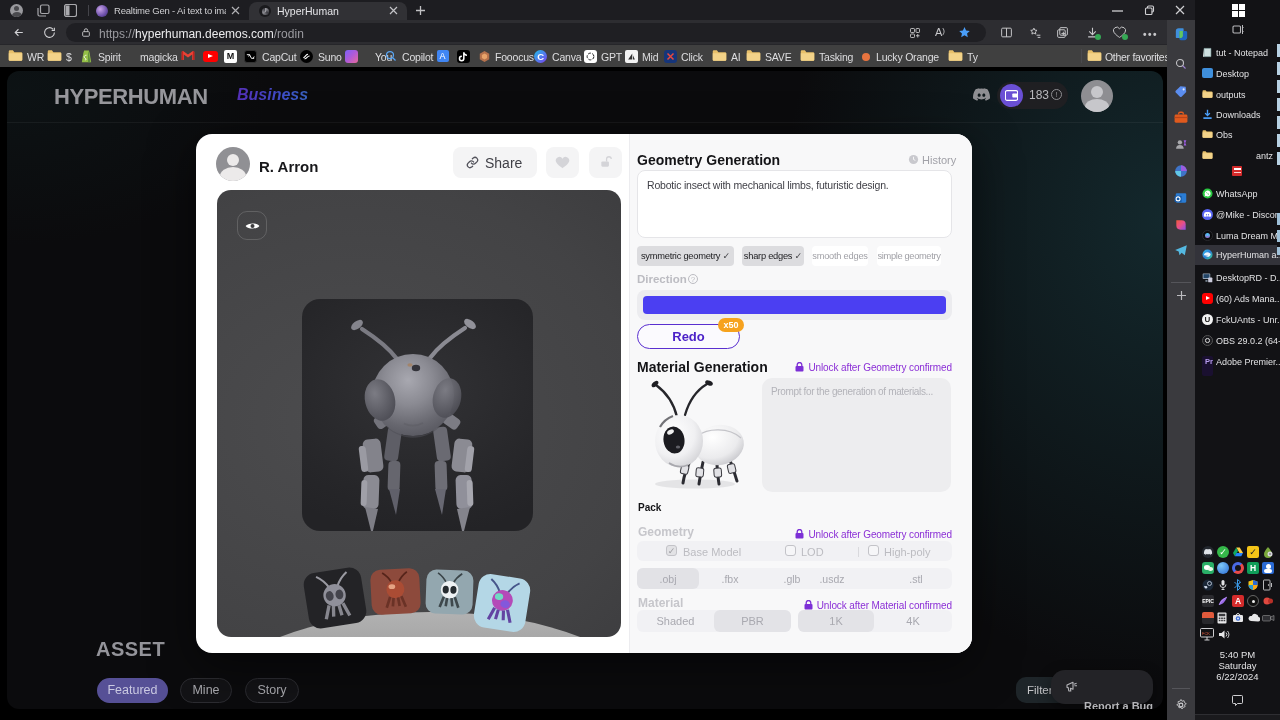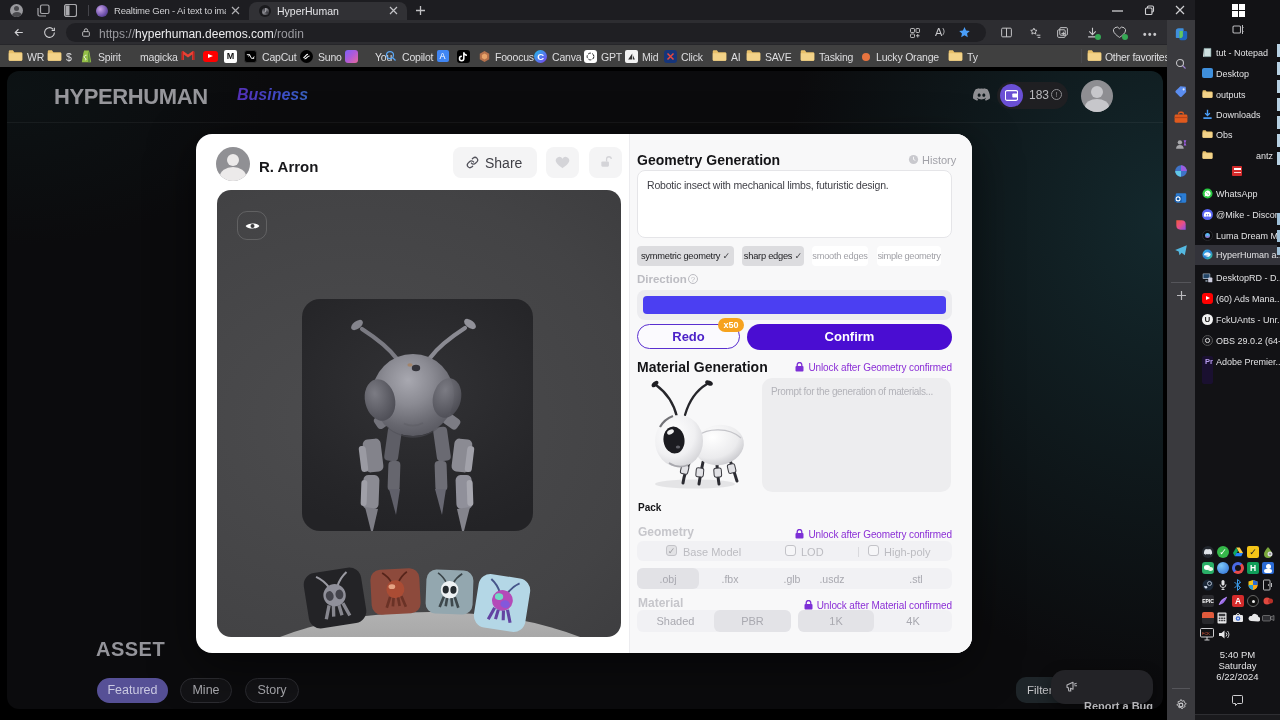--- a/index.html
+++ b/index.html
@@ -662,7 +662,6 @@
 
   <div class="abs" style="left:441px;top:190px;width:103px;height:25px;border:1.5px solid #5a2fd0;border-radius:13px;background:#fbfafe;color:#4c22c8;font-weight:bold;font-size:13px;text-align:center;line-height:23px;">Redo</div>
   <div class="abs" style="left:522px;top:184px;width:26px;height:14px;border-radius:7px;background:#f6a21e;color:#fff;font-weight:bold;font-size:9px;text-align:center;line-height:14px;">x50</div>
-  <div class="abs" style="left:551px;top:190px;width:205px;height:26px;border-radius:13px;background:#4a0dd2;color:#fff;font-weight:bold;font-size:13px;text-align:center;line-height:26px;">Confirm</div>
 
   <div class="abs" style="left:441px;top:225px;font-size:14px;font-weight:bold;color:#141417;">Material Generation</div>
   <div class="abs" style="right:20px;top:228px;font-size:10px;letter-spacing:-.1px;color:#8b2fd6;"><svg style="vertical-align:-1px;margin-right:4px;" width="9" height="10" viewBox="0 0 9 10">

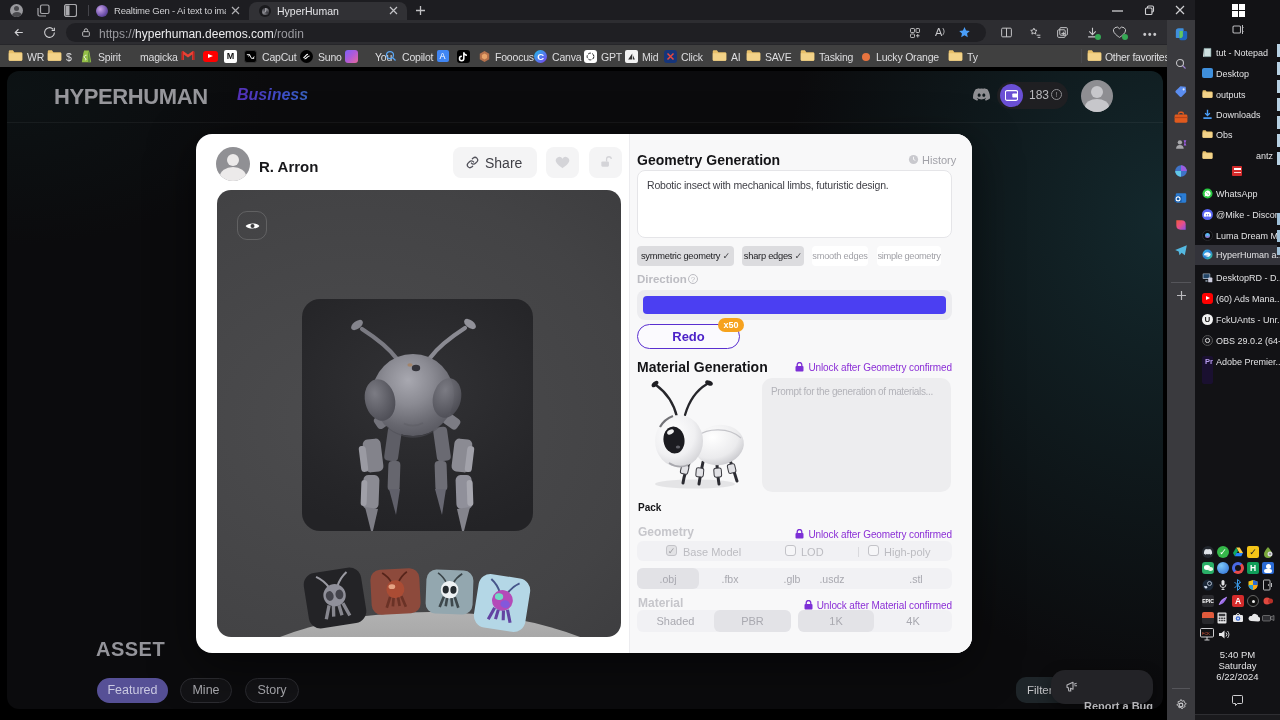--- a/index.html
+++ b/index.html
@@ -345,7 +345,7 @@
       <div style="position:absolute;left:2.2px;top:2.2px;width:4.5px;height:4.5px;border-radius:50%;border:1.2px solid #ddd;"></div>
     </div>
     <span class="abs" style="left:21px;top:336px;">OBS 29.0.2 (64-...</span>
-  <div class="abs" style="left:7px;top:356px;width:11px;height:28px;border-radius:2px;background:#1a1030;color:#b89ef0;font-size:7.5px;font-weight:bold;text-align:right;line-height:11px;">Pr</div>
+  <div class="abs" style="left:7px;top:356px;width:11px;height:20px;border-radius:2px;background:#1a1030;color:#b89ef0;font-size:7.5px;font-weight:bold;text-align:right;line-height:11px;">Pr</div>
     <span class="abs" style="left:21px;top:357px;">Adobe Premier...</span>
 
   <div class="abs" style="left:7px;top:546px;width:12px;height:12px;border-radius:50%;background:#23272e;"><svg width="10" height="10" style="margin:1px;" viewBox="0 0 24 24" fill="#dfe3e8">

